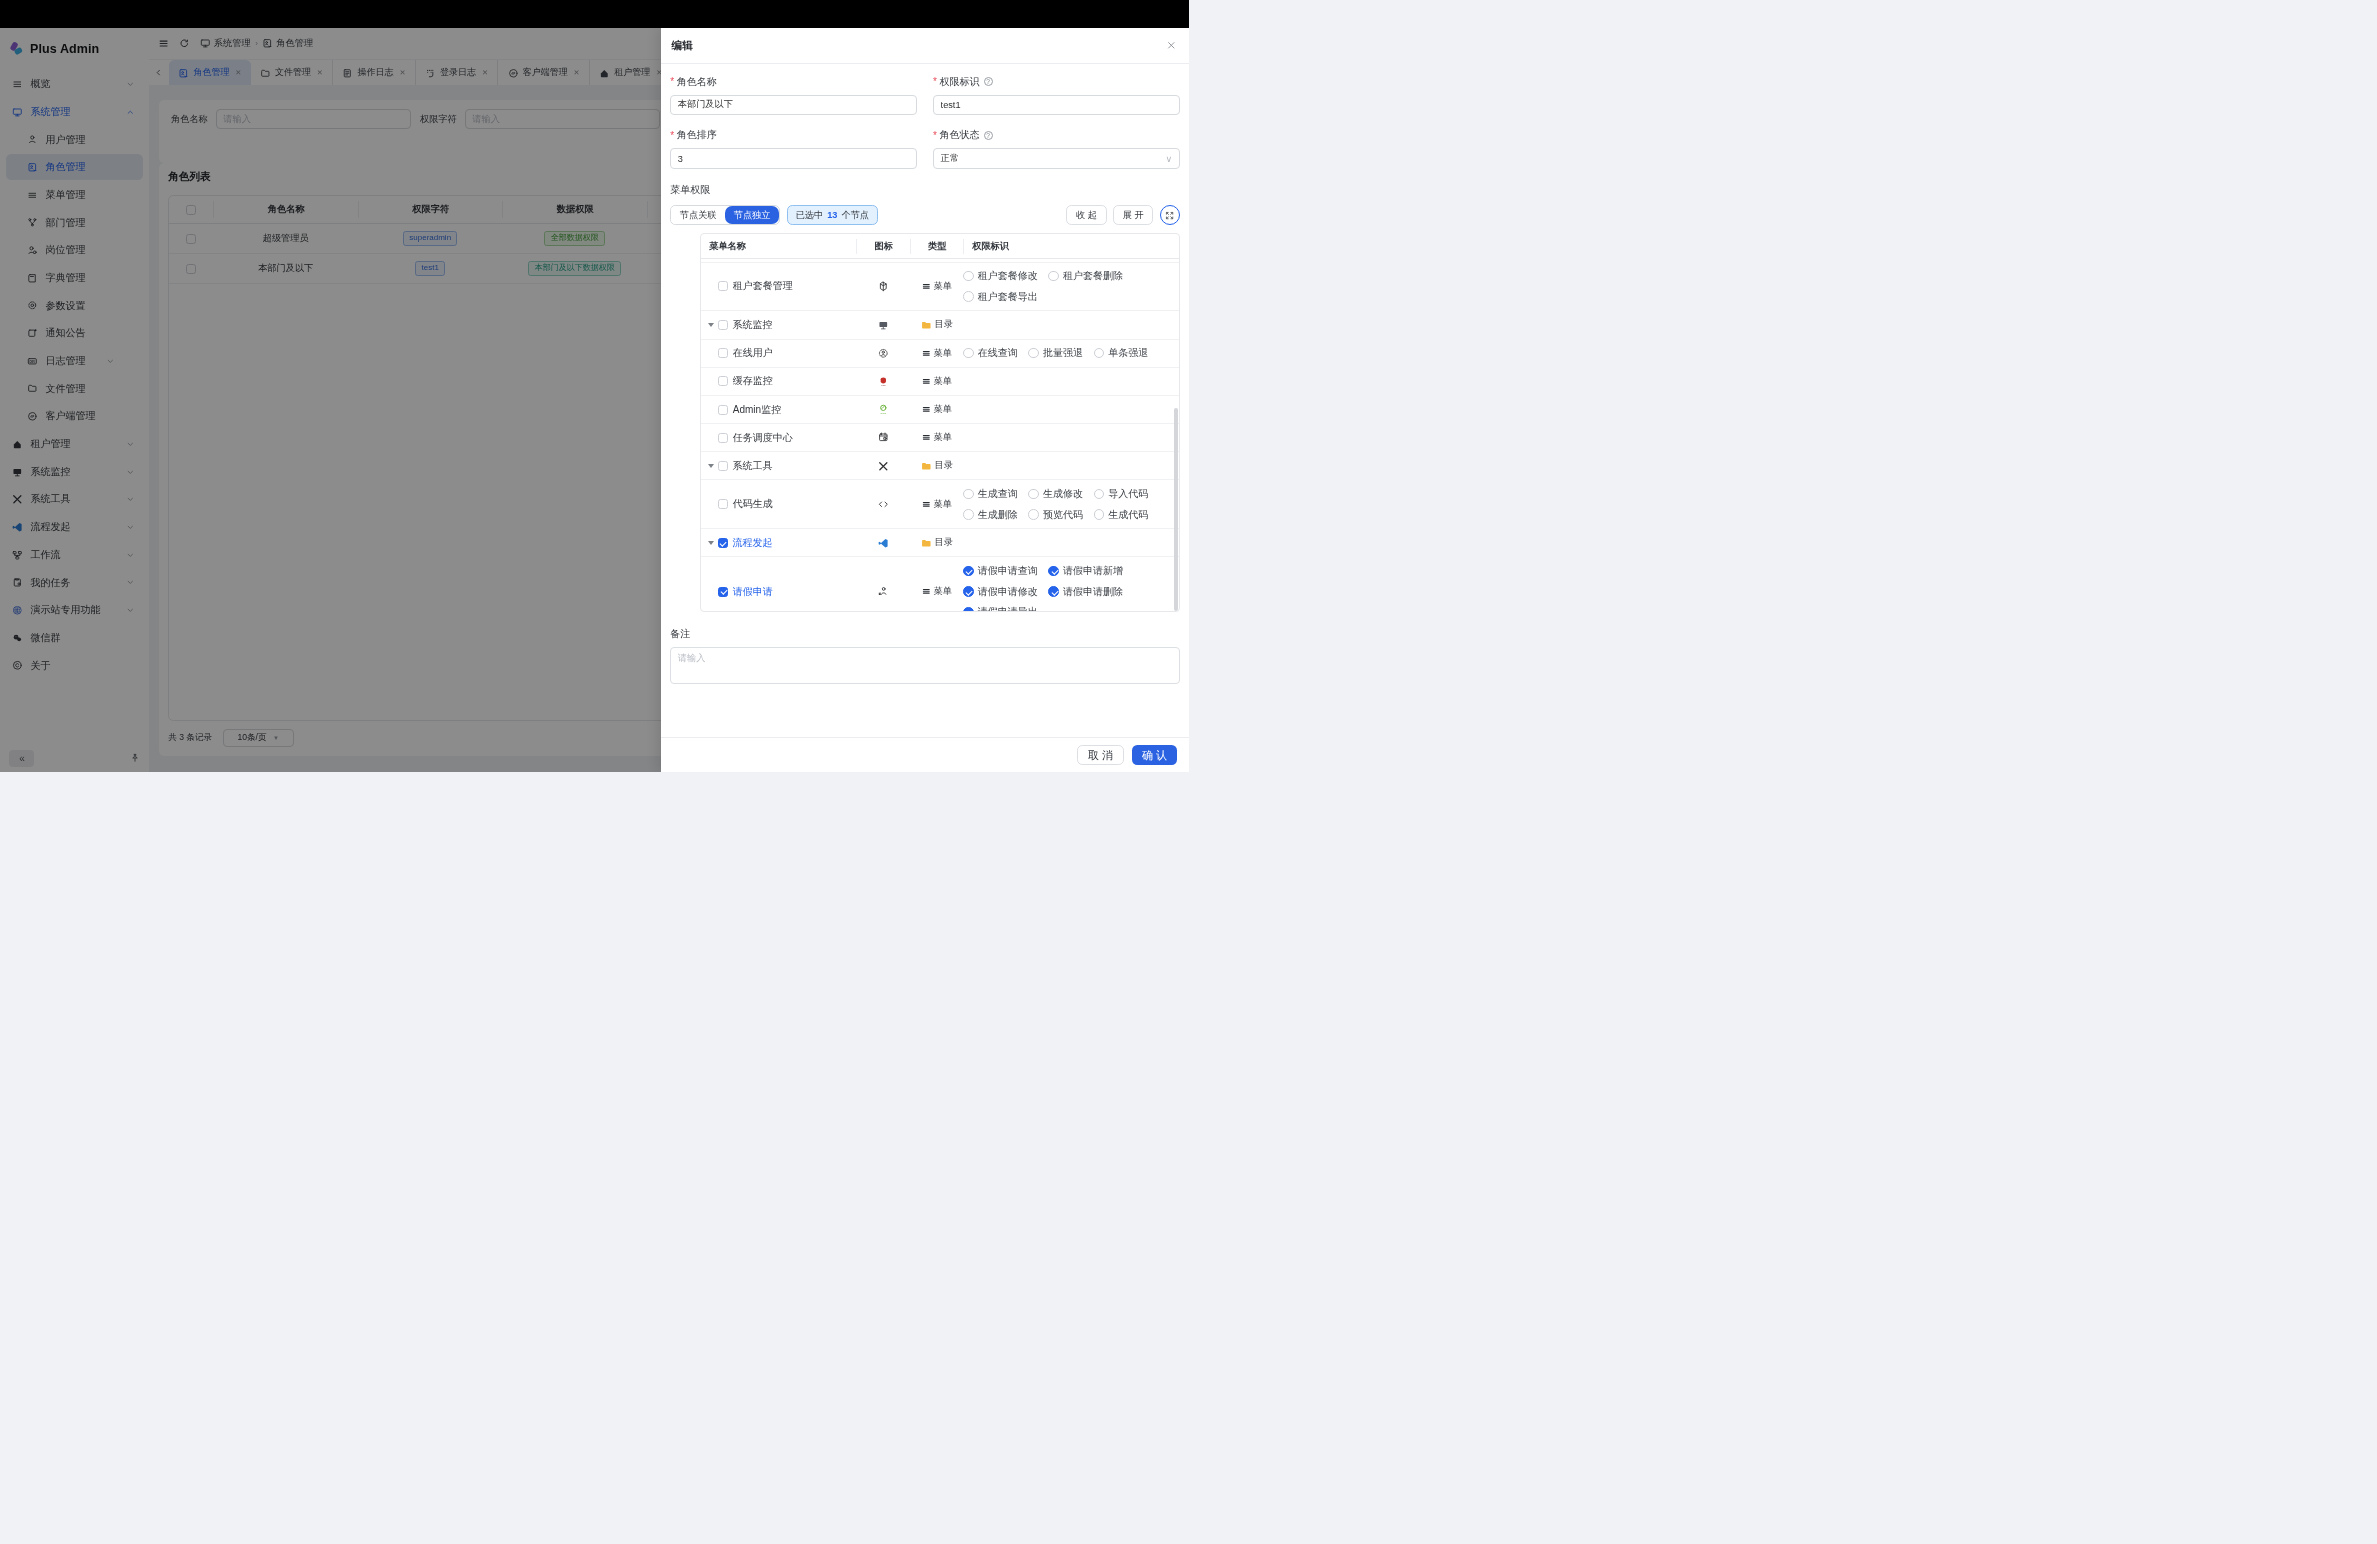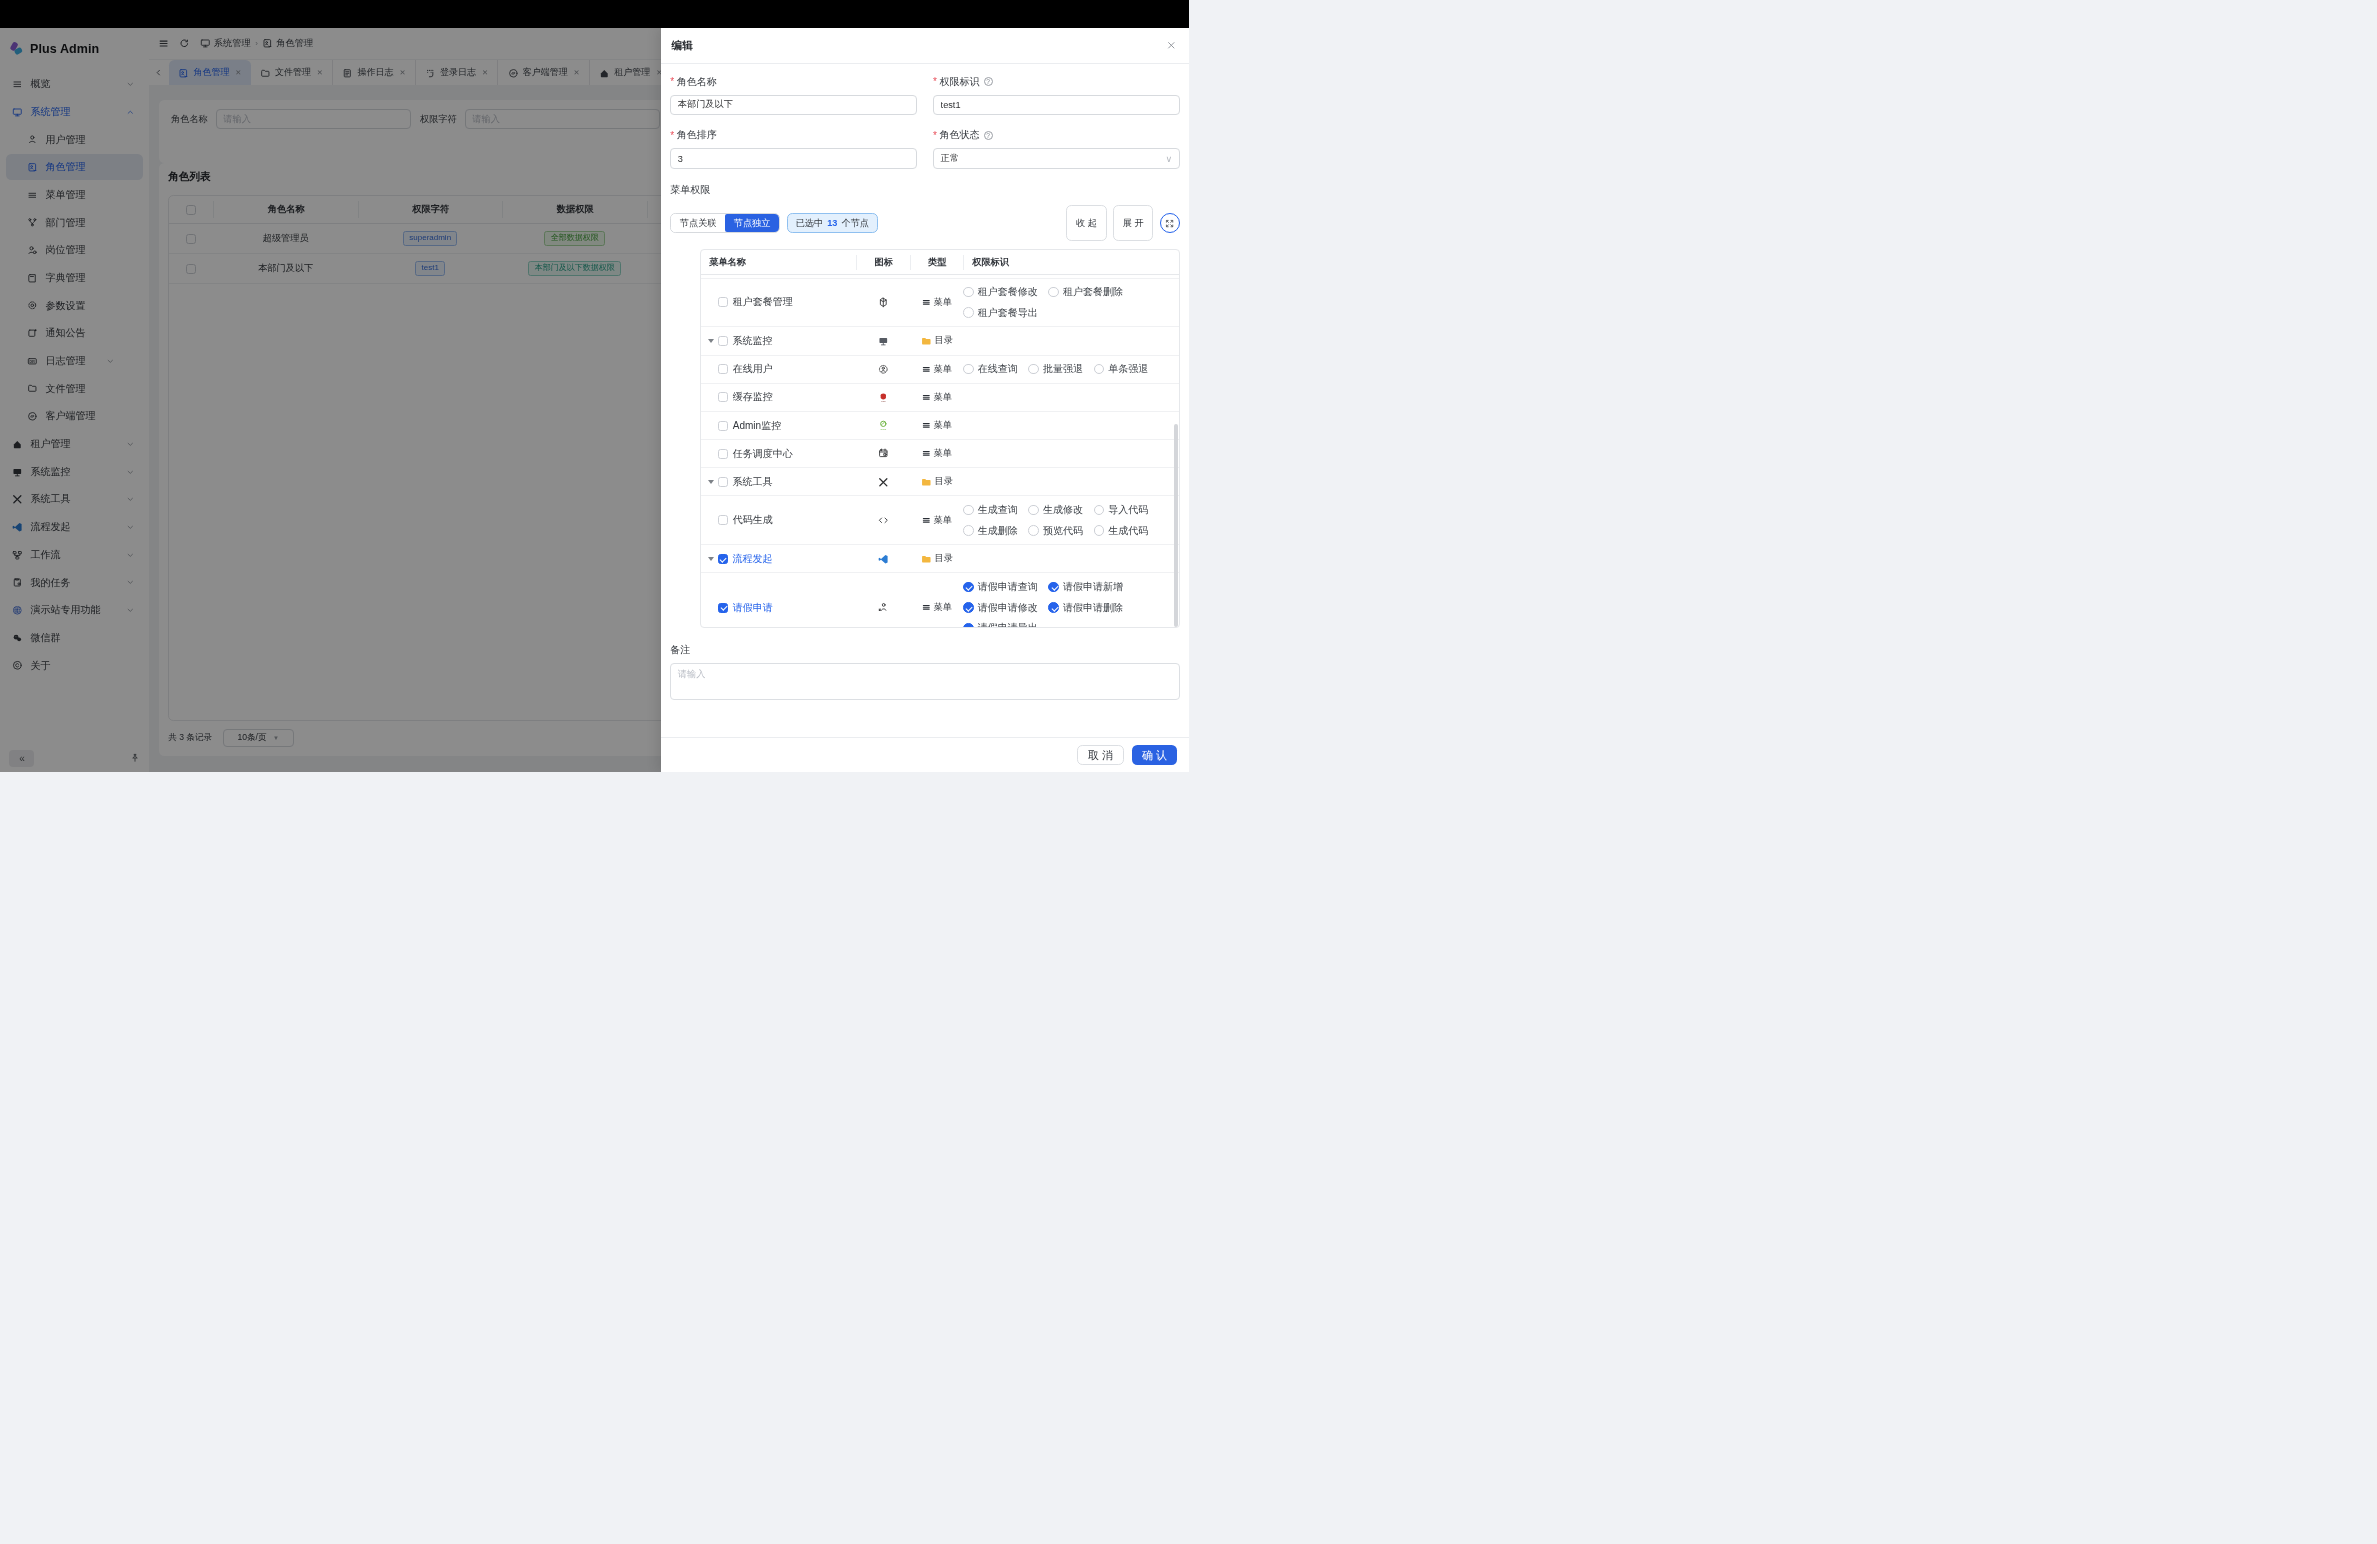--- a/index.html
+++ b/index.html
@@ -89,7 +89,7 @@
   .mp-controls { margin-top:8px; display:flex; align-items:center; }
   .seg { display:flex; border:0.7px solid #d7dade; border-radius:5.3px; overflow:hidden; height:20px; }
   .seg-btn { padding:0 8.6px; display:flex; align-items:center; font-size:9.2px; color:#33373d; background:#fff; cursor:pointer; }
-  .seg-btn.active { background:#2a62e2; color:#fff; border-radius:2px; }
+  .seg-btn.active { background:#2a62e2; color:#fff; border-radius:7px; }
   .sel-badge { margin-left:6.6px; height:20px; border:0.7px solid #8fc0f0; background:#e3f0fd; border-radius:5.3px; display:flex; align-items:center; padding:0 8px; gap:4px; font-size:9.2px; color:#33373d; }
   .sel-badge b { color:#2563eb; }
   .mp-right { margin-left:auto; display:flex; align-items:center; gap:6.6px; }

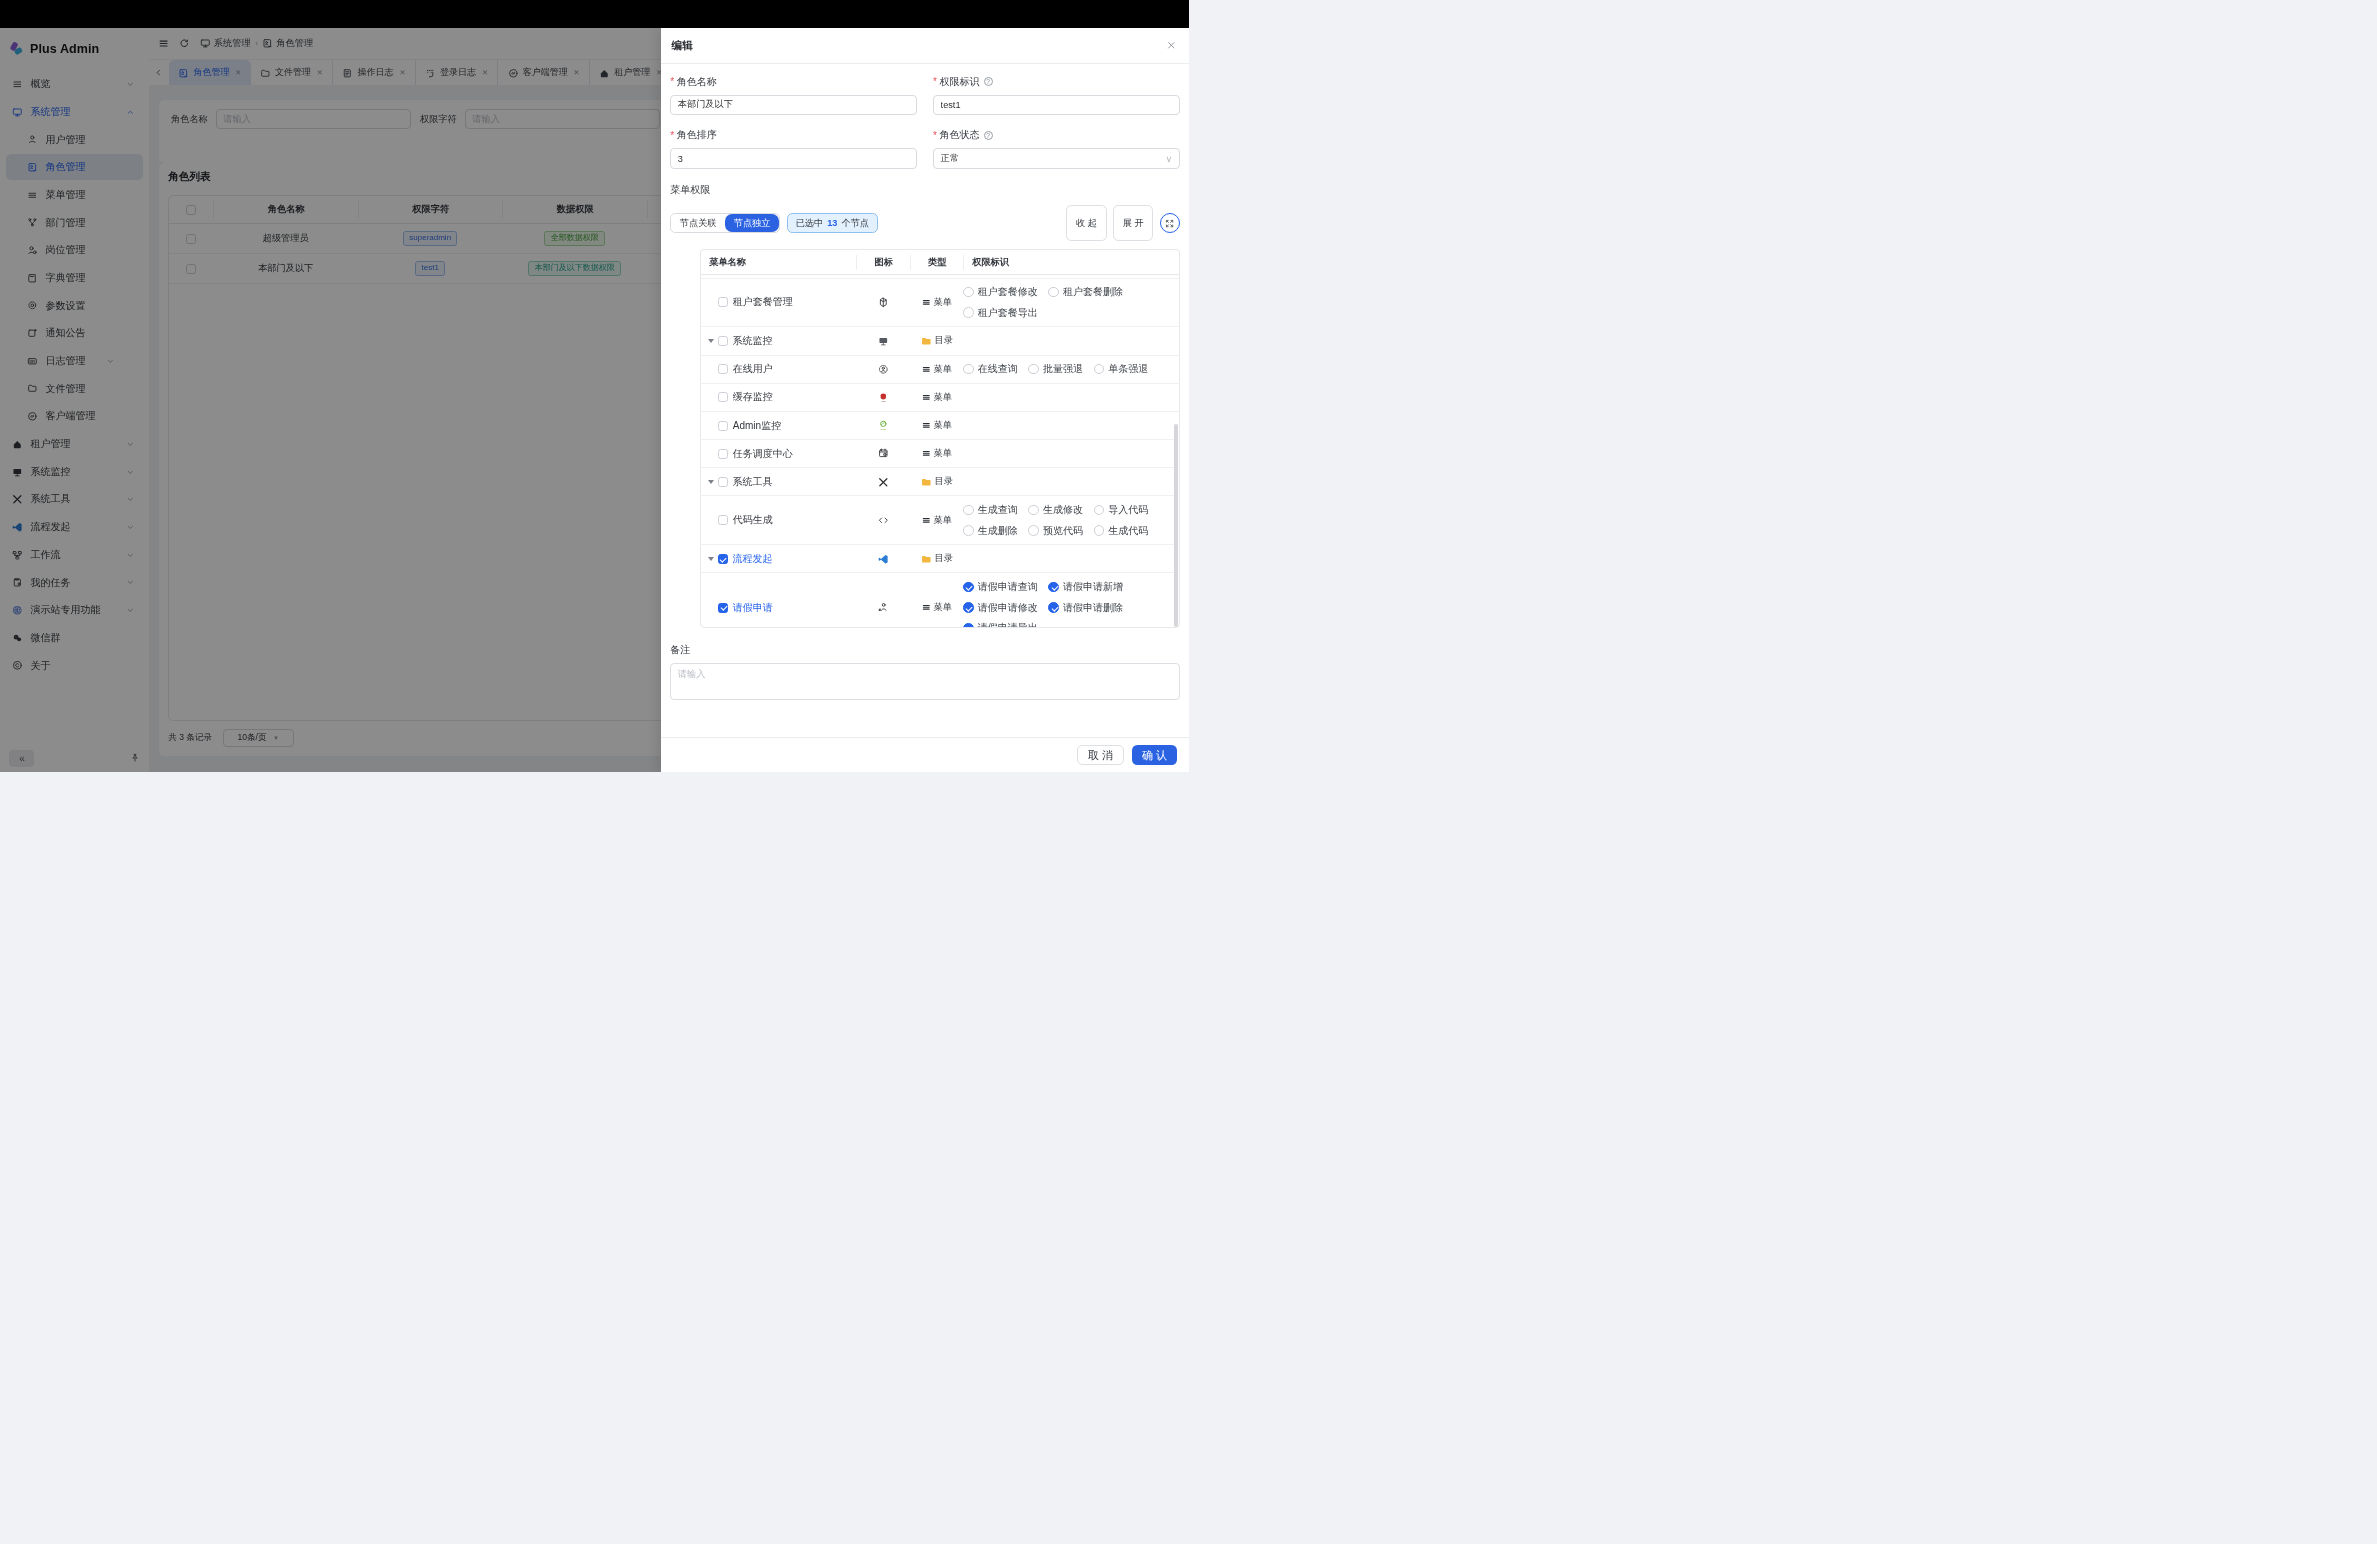--- a/index.html
+++ b/index.html
@@ -93,7 +93,7 @@
   .sel-badge { margin-left:6.6px; height:20px; border:0.7px solid #8fc0f0; background:#e3f0fd; border-radius:5.3px; display:flex; align-items:center; padding:0 8px; gap:4px; font-size:9.2px; color:#33373d; }
   .sel-badge b { color:#2563eb; }
   .mp-right { margin-left:auto; display:flex; align-items:center; gap:6.6px; }
-  .ghost-btn { height:36px; padding:0 8.6px; border:0.7px solid #dcdfe3; border-radius:5.3px; background:#fff; font-size:9.2px; color:#33373d; display:flex; align-items:center; cursor:pointer; white-space:pre; }
+  .ghost-btn { height:20px; padding:0 8.6px; border:0.7px solid #dcdfe3; border-radius:5.3px; background:#fff; font-size:9.2px; color:#33373d; display:flex; align-items:center; cursor:pointer; white-space:pre; }
   .fs-btn { width:20px; height:20px; border:1px solid #2563eb; border-radius:50%; display:flex; align-items:center; justify-content:center; color:#33373d; cursor:pointer; }
   
   .tree { margin-top:8px; border:0.7px solid #e6e8eb; border-radius:4px; height:379px; overflow:hidden; position:relative;margin-left:30px; }

